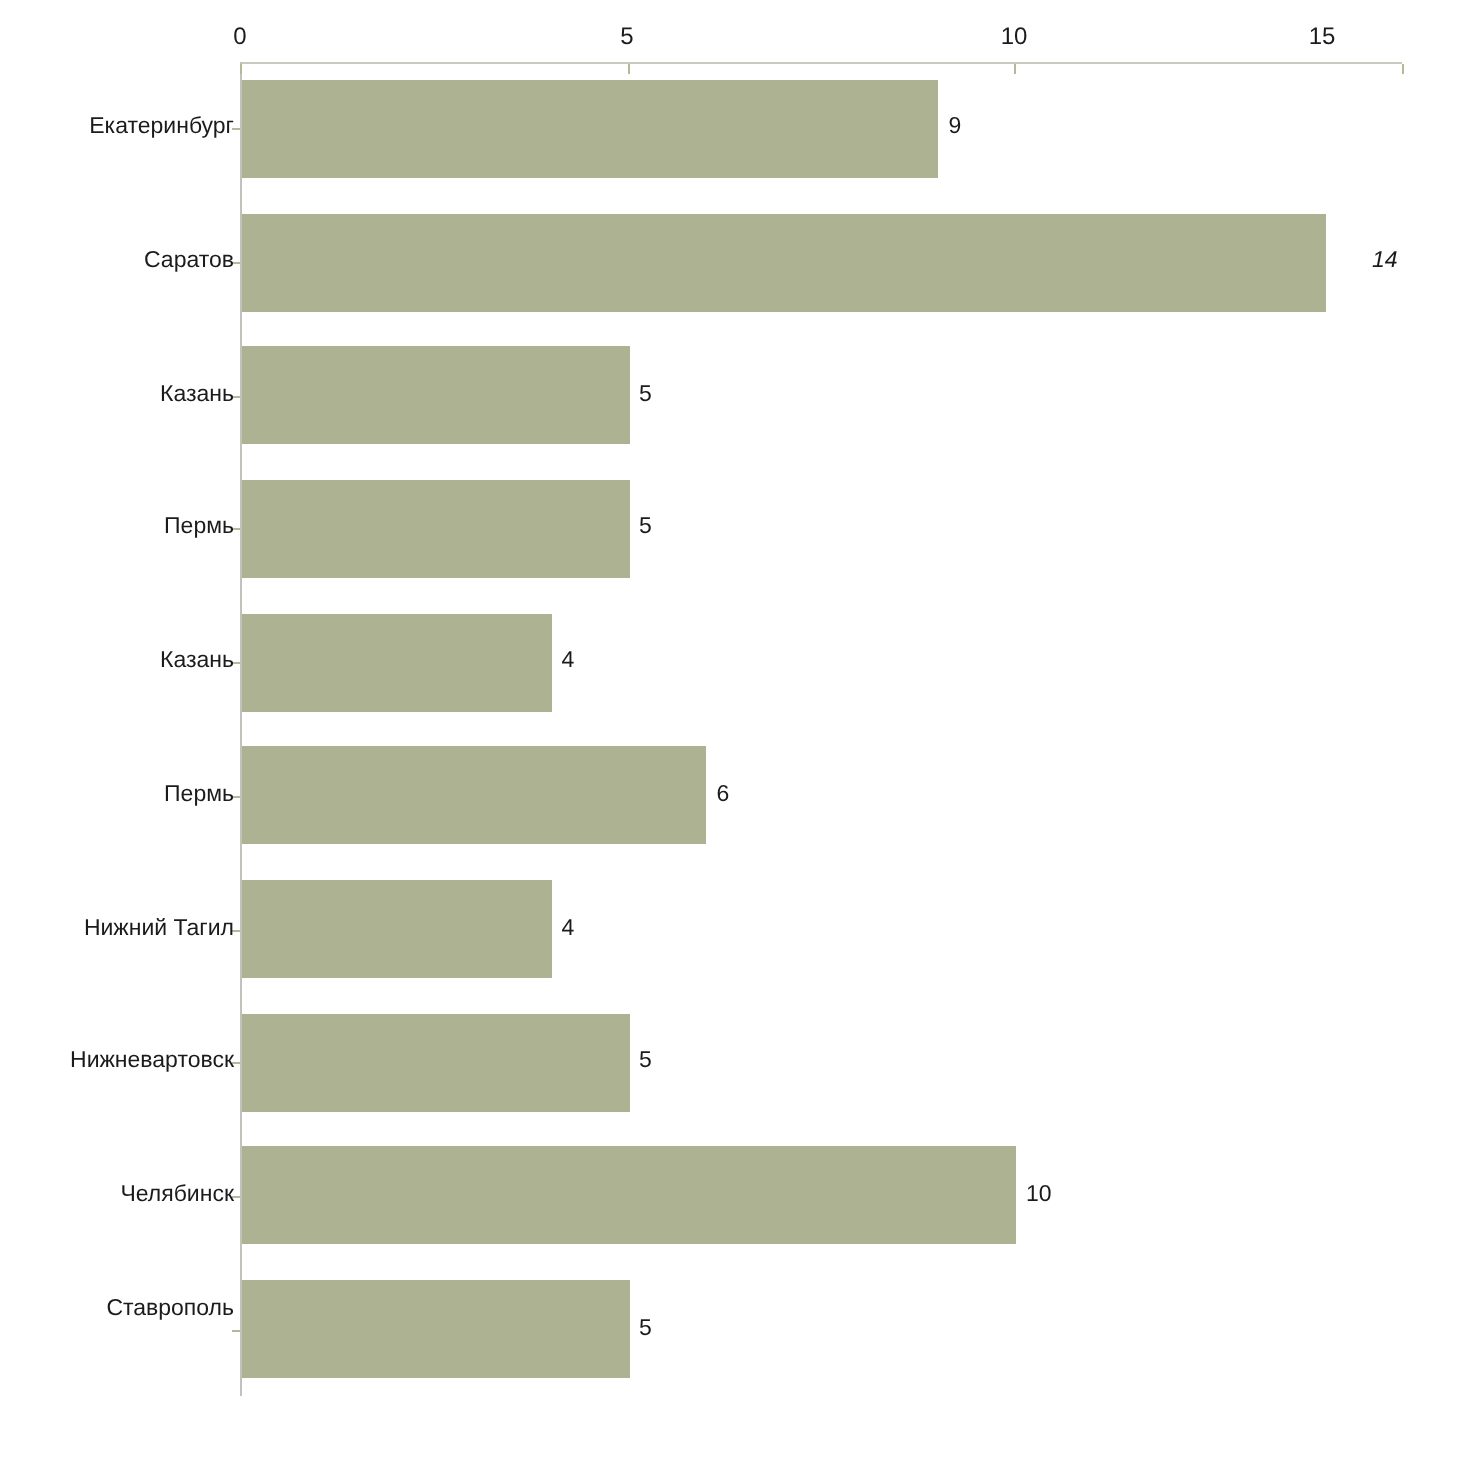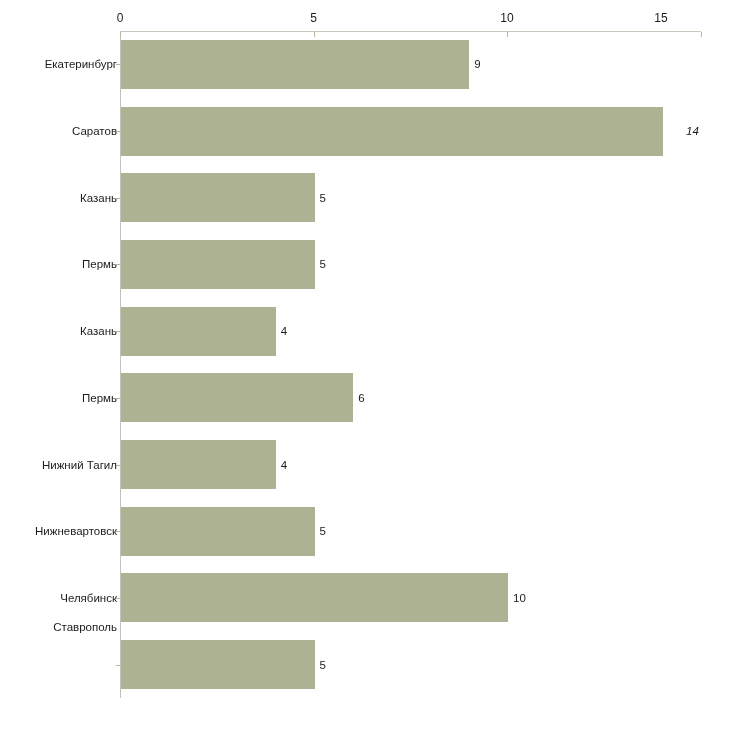--- a/index.html
+++ b/index.html
@@ -156,7 +156,7 @@
         <div class="bar-value" style="left: 513px; top: 597.95px;">10</div>
         <div class="bar" title="Ставрополь: 5" style="top: 640.15px; width: 193.5px; height: 49px; background: rgb(173, 178, 146);"></div>
         <div class="ytick" style="top: 665px;"></div>
-        <div class="cat-label" style="top: 627px;">Ставрополь</div>
+        <div class="cat-label" style="top: 655px;">Ставрополь</div>
         <div class="bar-value" style="left: 319.5px; top: 664.65px;">5</div>
       </div>
 

